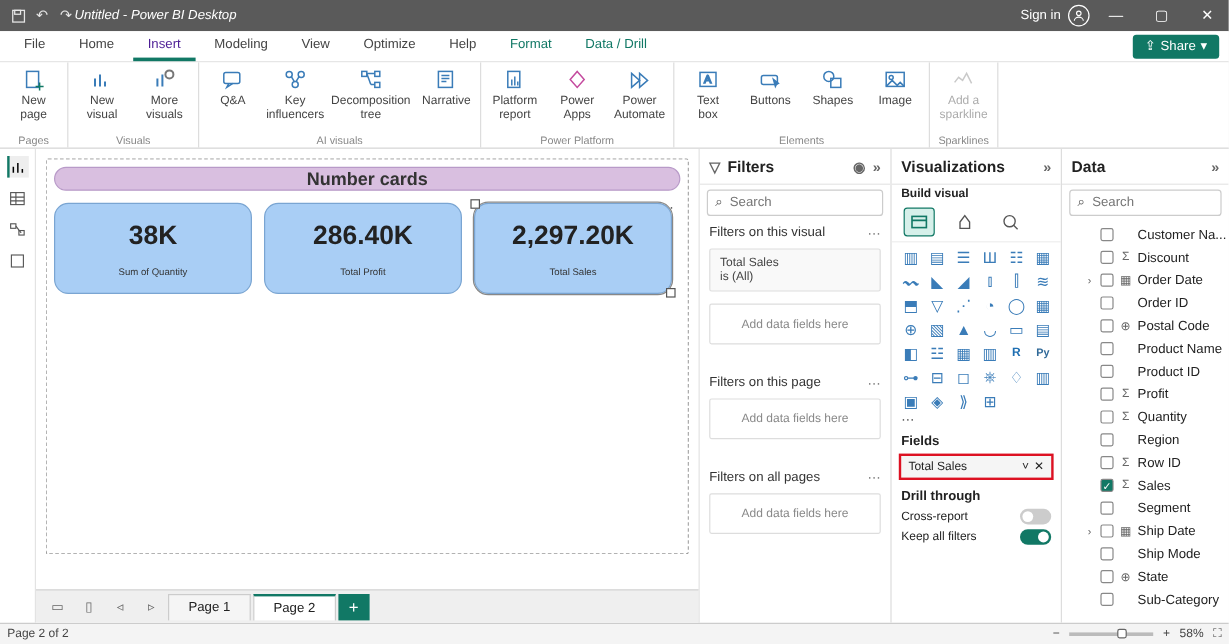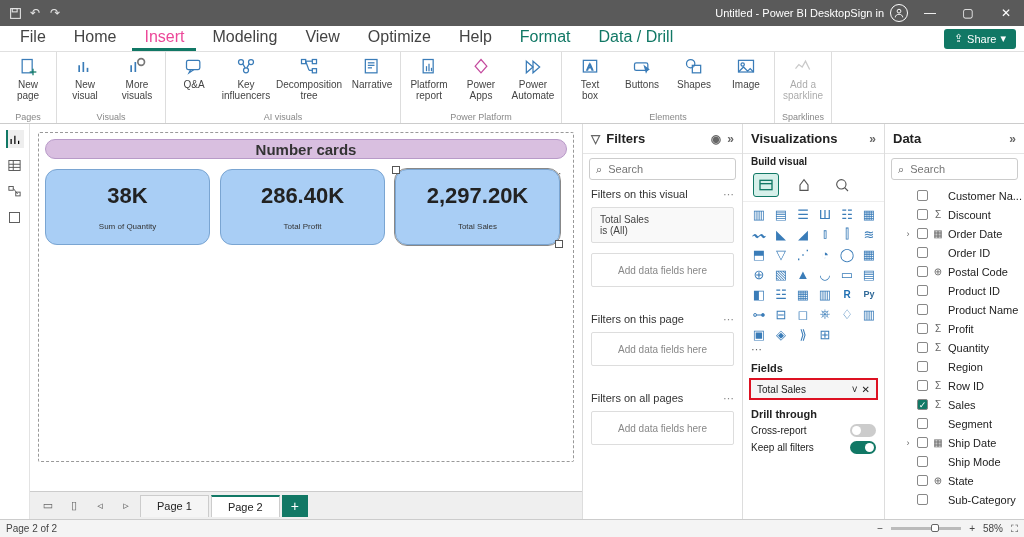--- a/index.html
+++ b/index.html
@@ -25,7 +25,7 @@
     font-size: 11px;
   }
   .titlebar .left { display:flex; gap:6px; padding-left:8px; align-items:center;}
-  .titlebar .center { flex:1; text-align:right; }
+  .titlebar .center { flex:1; text-align:left;font-style:italic; }
   .titlebar .right { display:flex; align-items:center; gap:6px; padding-right:2px;}
   .winbtn { width:32px; height:26px; display:flex; align-items:center; justify-content:center; color:#fff; font-size:12px;}
   .usercircle { width:18px; height:18px; border-radius:50%; border:1.5px solid #fff; display:flex; align-items:center; justify-content:center; font-size:9px;}

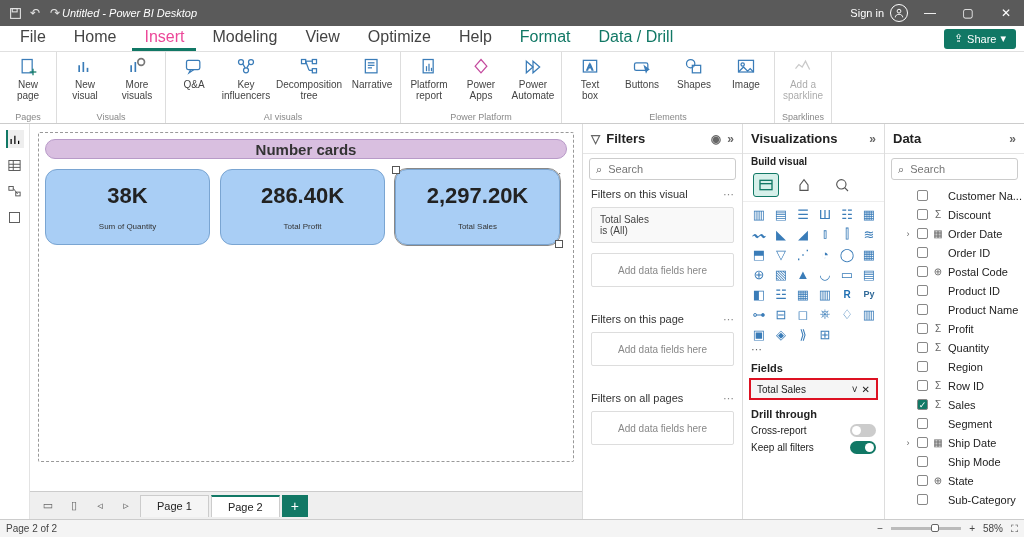--- a/index.html
+++ b/index.html
@@ -33,7 +33,7 @@
 
   
   .menubar { background:#fff; height:26px; display:flex; align-items:stretch; border-bottom:1px solid #e0e0e0; padding-left:8px; gap:4px;}
-  .menuitem { padding:4px 12px; display:flex; align-items:center; font-size:16px; color:#444; border-bottom:3px solid transparent; }
+  .menuitem { padding:4px 12px; display:flex; align-items:center; font-size:11px; color:#444; border-bottom:3px solid transparent; }
   .menuitem.active-green { color:#ec4899; border-bottom-color:#117865;}
   .menuitem.green { color:#117865;}
   .sharebtn { margin-left:auto; margin-right:8px; align-self:center; background:#117865; color:#fff; height:20px; padding:0 10px; border-radius:3px; display:flex; align-items:center; gap:4px; font-size:11px;}

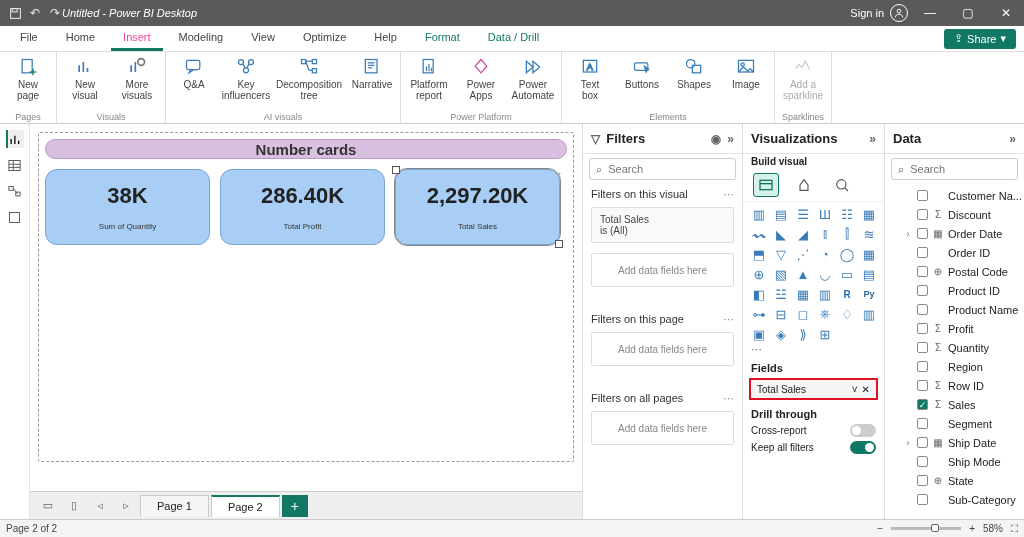--- a/index.html
+++ b/index.html
@@ -34,7 +34,7 @@
   
   .menubar { background:#fff; height:26px; display:flex; align-items:stretch; border-bottom:1px solid #e0e0e0; padding-left:8px; gap:4px;}
   .menuitem { padding:4px 12px; display:flex; align-items:center; font-size:11px; color:#444; border-bottom:3px solid transparent; }
-  .menuitem.active-green { color:#ec4899; border-bottom-color:#117865;}
+  .menuitem.active-green { color:#4c1d95; border-bottom-color:#117865;}
   .menuitem.green { color:#117865;}
   .sharebtn { margin-left:auto; margin-right:8px; align-self:center; background:#117865; color:#fff; height:20px; padding:0 10px; border-radius:3px; display:flex; align-items:center; gap:4px; font-size:11px;}
 

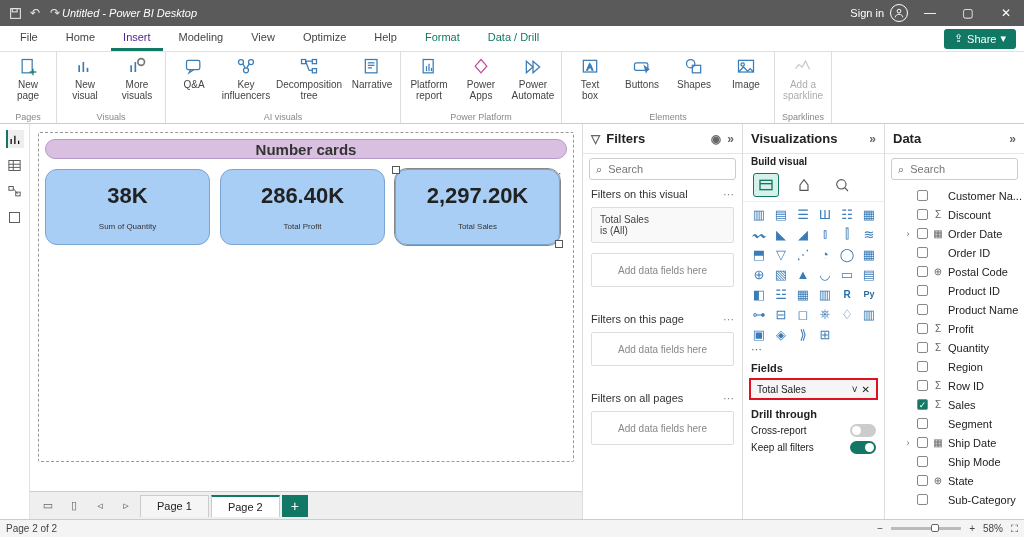--- a/index.html
+++ b/index.html
@@ -620,13 +620,13 @@
           <span class="chev"></span>
           <span class="cb"></span>
           <span class="glyph"></span>
+          <span class="name">Product Name</span>
+        </div>
+        <div class="tree-row indent">
+          <span class="chev"></span>
+          <span class="cb"></span>
+          <span class="glyph"></span>
           <span class="name">Product ID</span>
-        </div>
-        <div class="tree-row indent">
-          <span class="chev"></span>
-          <span class="cb"></span>
-          <span class="glyph"></span>
-          <span class="name">Product Name</span>
         </div>
         <div class="tree-row indent">
           <span class="chev"></span>

